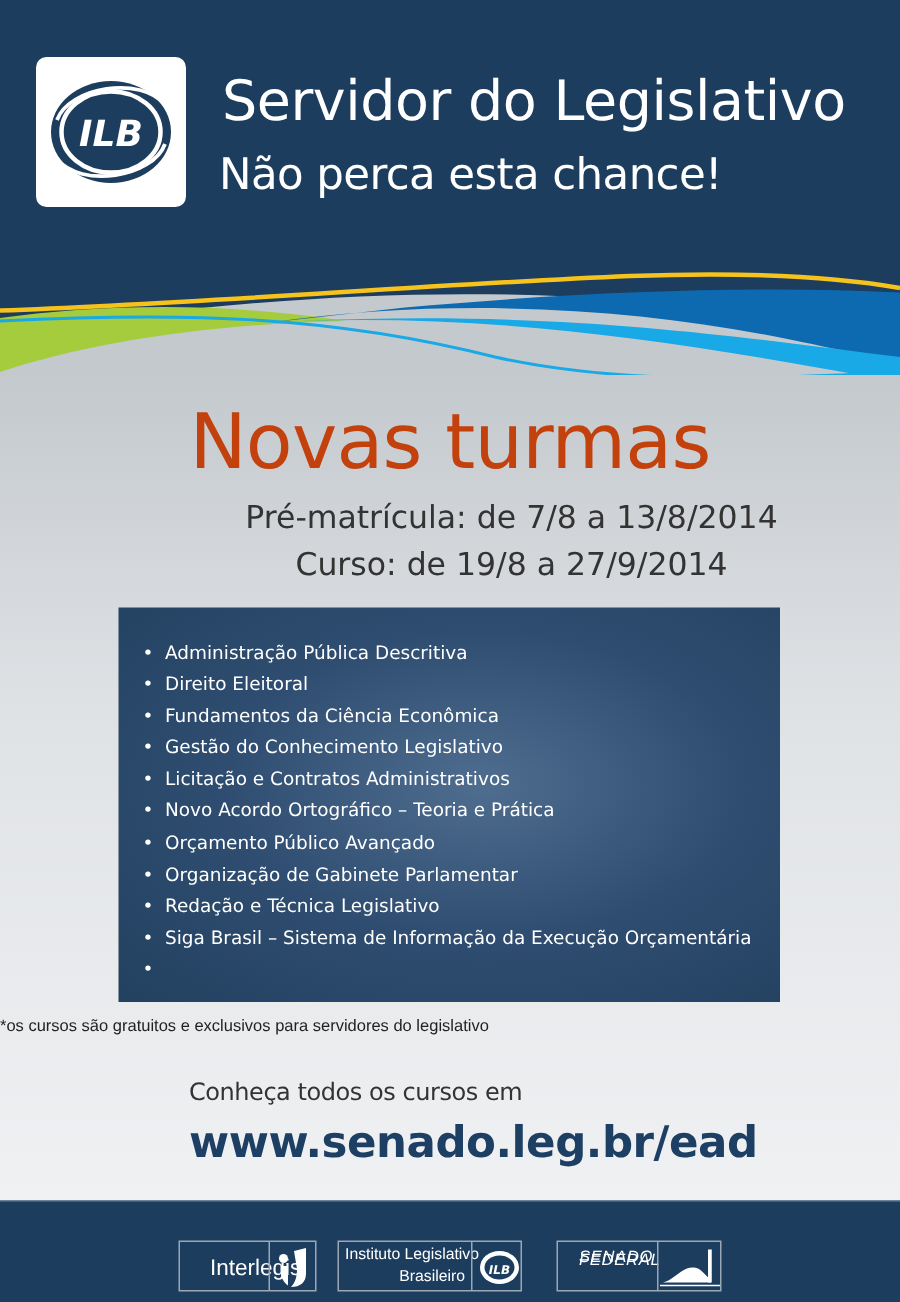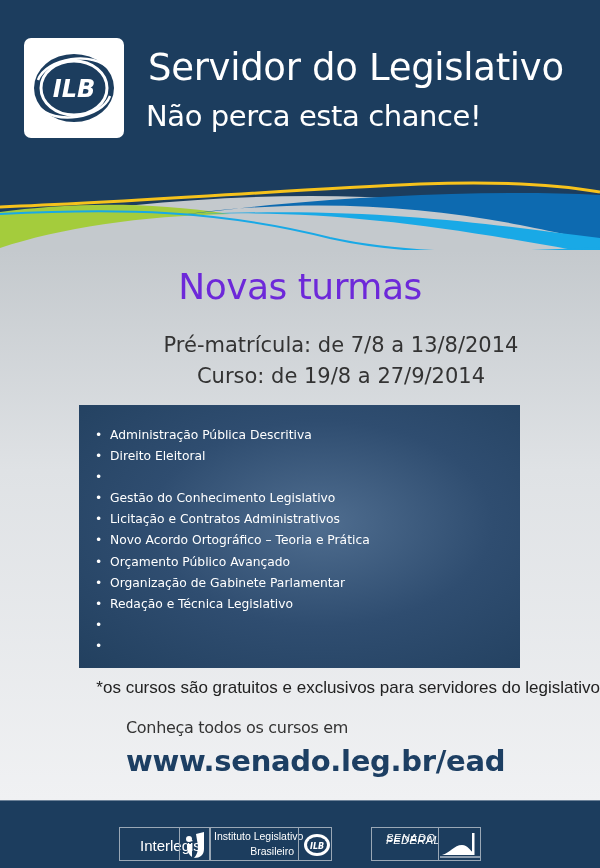--- a/index.html
+++ b/index.html
@@ -11,7 +11,7 @@
   .title { position:absolute; left:148px; top:46px; color:#fff; font-size:37px; letter-spacing:-0.3px; white-space:nowrap; }
   .subtitle { position:absolute; left:146px; top:99px; color:#fff; font-size:29px; letter-spacing:-0.4px; white-space:nowrap; }
   .middle { position:absolute; left:0; top:250px; width:600px; height:550px; background:linear-gradient(#c4c9cd 0%, #dfe2e5 40%, #f0f1f3 100%); }
-  .headline { position:absolute; left:0; top:266px; width:600px; text-align:center; color:#6d28d9; font-size:36px; letter-spacing:-0.5px; }
+  .headline { position:absolute; left:0; top:266px; width:600px; text-align:center; color:#c2410c; font-size:51px; letter-spacing:-0.5px; }
   .dates { position:absolute; left:0; width:600px; text-align:center; color:#333; font-size:21px;padding-left:41px; }
   .dates.d1 { top:333px; }
   .dates.d2 { top:364px;text-align:center; }

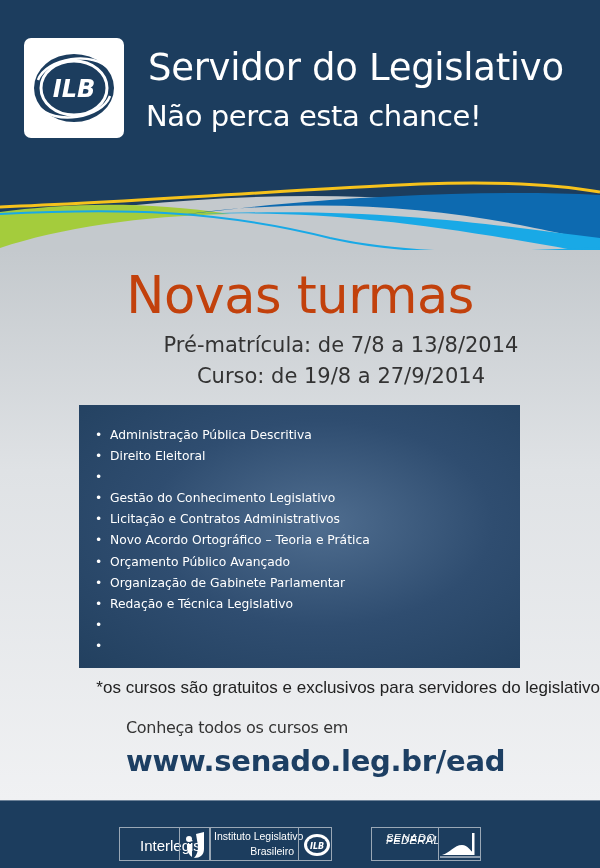--- a/index.html
+++ b/index.html
@@ -63,7 +63,7 @@
   <ul class="course-list">
     <li><span class="bullet">•</span><span>Administração Pública Descritiva</span></li>
     <li><span class="bullet">•</span><span>Direito Eleitoral</span></li>
-    <li><span class="bullet">•</span></li>
+    <li><span class="bullet">•</span><span>Fundamentos da Ciência Econômica</span></li>
     <li><span class="bullet">•</span><span>Gestão do Conhecimento Legislativo</span></li>
     <li><span class="bullet">•</span><span>Licitação e Contratos Administrativos</span></li>
     <li><span class="bullet">•</span><span>Novo Acordo Ortográfico – Teoria e Prática</span></li>

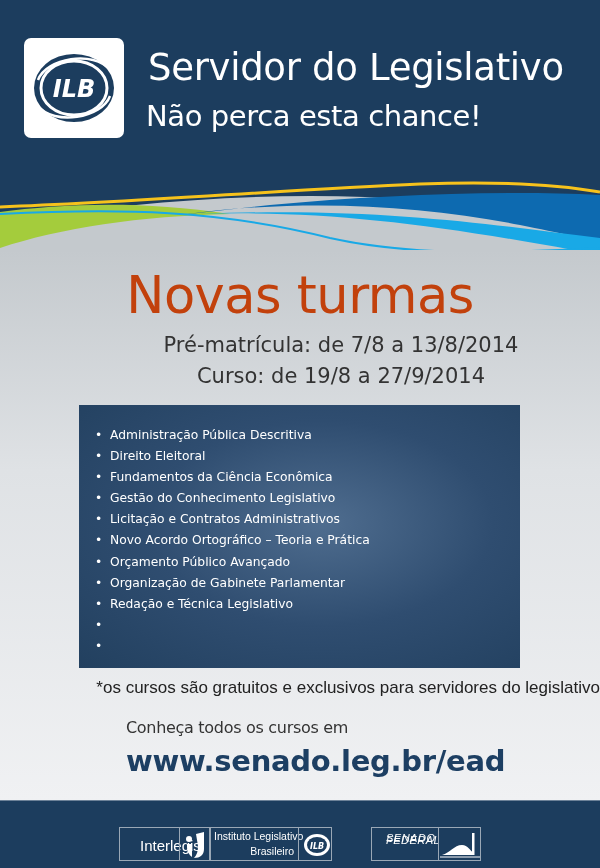--- a/index.html
+++ b/index.html
@@ -70,7 +70,7 @@
     <li><span class="bullet">•</span><span>Orçamento Público Avançado</span></li>
     <li><span class="bullet">•</span><span>Organização de Gabinete Parlamentar</span></li>
     <li><span class="bullet">•</span><span>Redação e Técnica Legislativo</span></li>
-    <li><span class="bullet">•</span></li>
+    <li><span class="bullet">•</span><span>Siga Brasil – Sistema de Informação da Execução Orçamentária</span></li>
     <li><span class="bullet">•</span></li>
   </ul>
 </div>

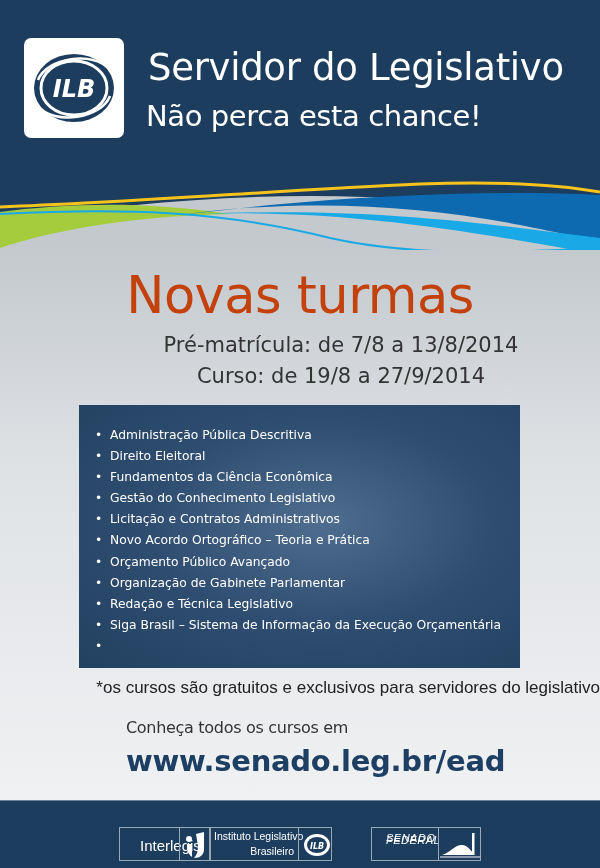--- a/index.html
+++ b/index.html
@@ -19,7 +19,7 @@
   .course-list { list-style:none; margin:0; padding:0; position:absolute; left:16px; top:20px; }
   .course-list li { color:#fff; font-size:12.3px; height:21.1px; line-height:21.1px; white-space:nowrap; position:relative; padding-left:15px; }
   .course-list li .bullet { position:absolute; left:0; top:0; }
-  .note { position:absolute; left:0; top:678px; width:600px; text-align:right; color:#222; font-family:"Liberation Sans", sans-serif; font-size:17px; }
+  .note { position:absolute; left:0; top:678px; width:600px; text-align:left; color:#222; font-family:"Liberation Sans", sans-serif; font-size:11px; }
   .cta1 { position:absolute; left:126px; top:718px; color:#333; font-size:16px; letter-spacing:-0.3px; }
   .cta2 { position:absolute; left:126px; top:744px; color:#1d3f63; font-size:29px; font-weight:bold; letter-spacing:-0.3px;text-align:center; }
   .footer { position:absolute; left:0; top:800px; width:600px; height:68px; background:#1c3d5e; border-top:1px solid #6d8298; }

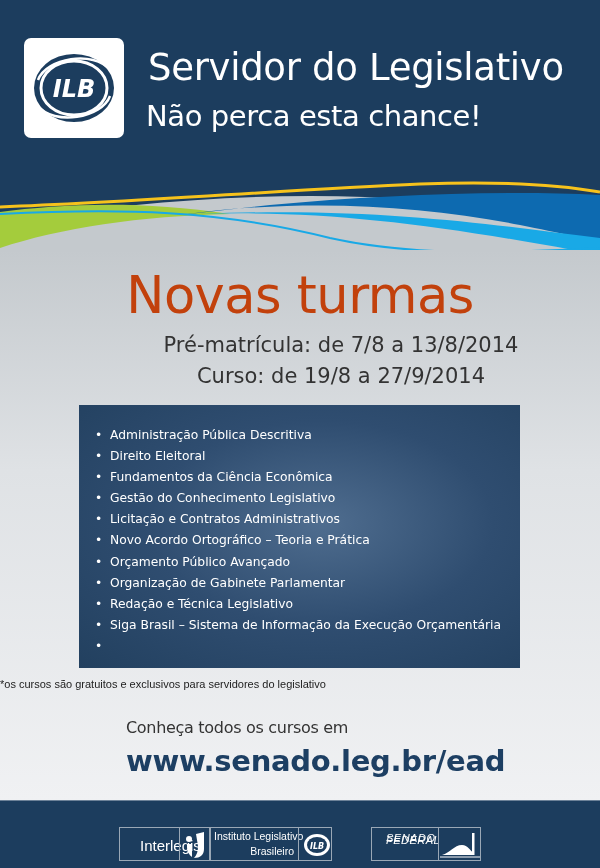--- a/index.html
+++ b/index.html
@@ -89,7 +89,7 @@
       <path d="M12 3 L20 1 L20 18 C20 24 16 27 10 27 C13 24 14 20 14 15 Z" fill="#fff"></path>
     </svg>
   </div>
-  <div class="flogo" style="left:209px; top:26px; width:123px; height:34px;">
+  <div class="flogo" style="left:225px; top:26px; width:123px; height:34px;">
     <span class="txt" style="left:4px; top:2px; font-size:10.5px; white-space:nowrap;">Instituto Legislativo</span>
     <span class="txt" style="right:37px; top:17px; font-size:10.5px;">Brasileiro</span>
     <span class="sep" style="left:88px;"></span>

